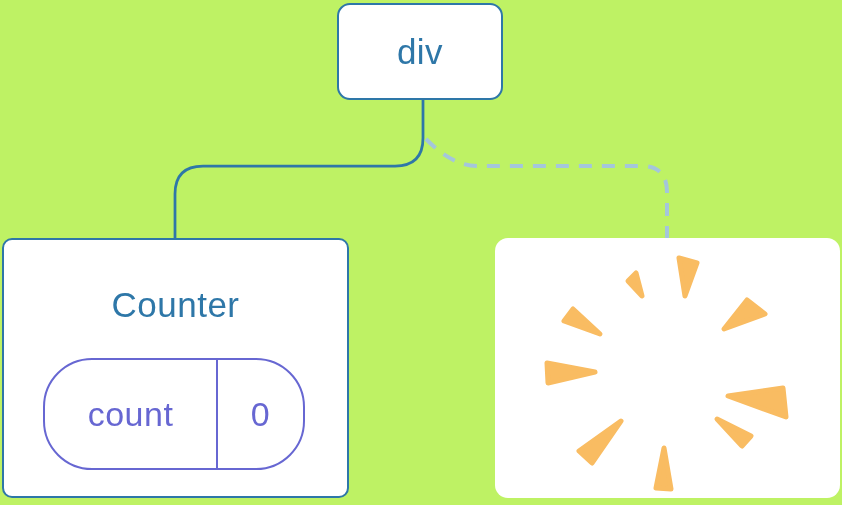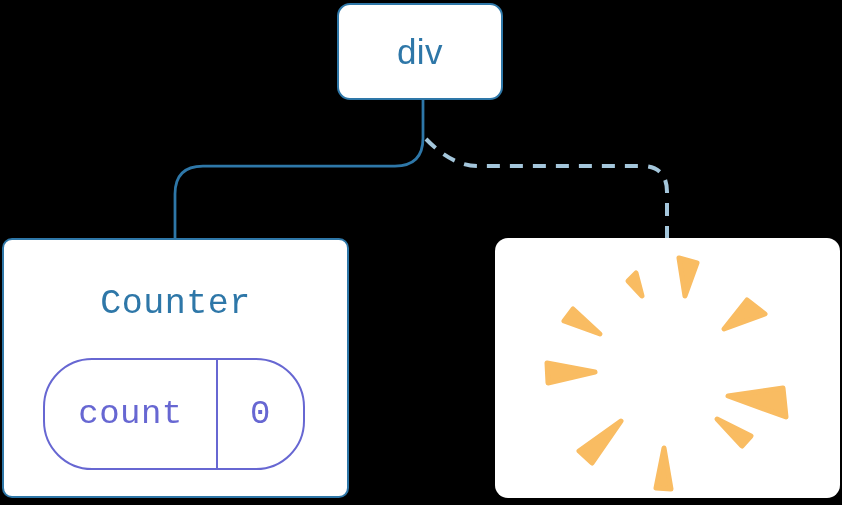--- a/index.html
+++ b/index.html
@@ -11,7 +11,7 @@
   .stage {
     position: relative;
     width: 842px; height: 505px;
-    background: #000000;
+    background: #bef264;
   }
   .edges {
     position: absolute; inset: 0;

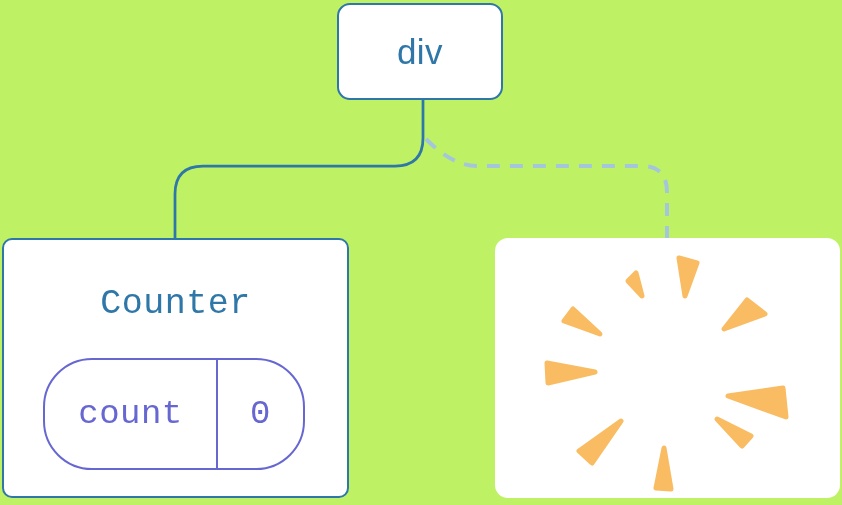--- a/index.html
+++ b/index.html
@@ -40,7 +40,6 @@
     width: 347px; height: 260px;
     border: 2px solid #2E77A8;
     border-radius: 10px;
-    font-family: Liberation Mono, monospace;
   }
   .counter-title {
     margin-top: 47px;

